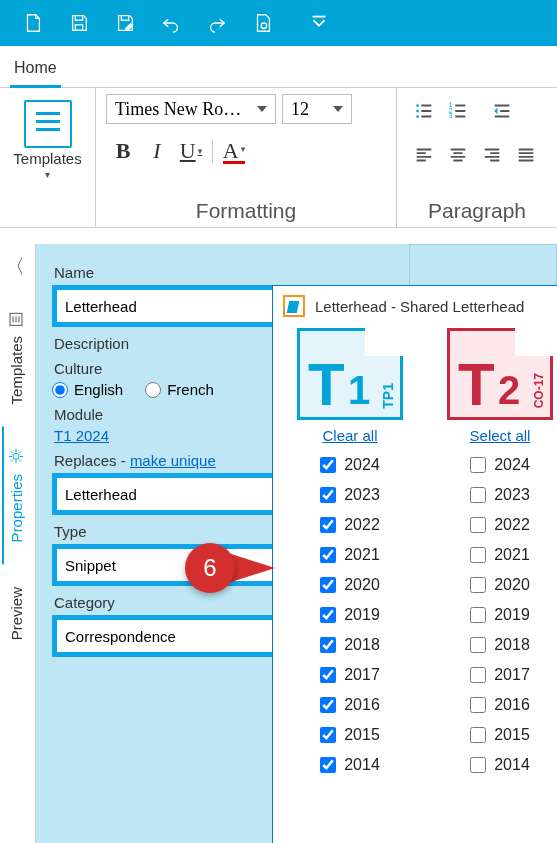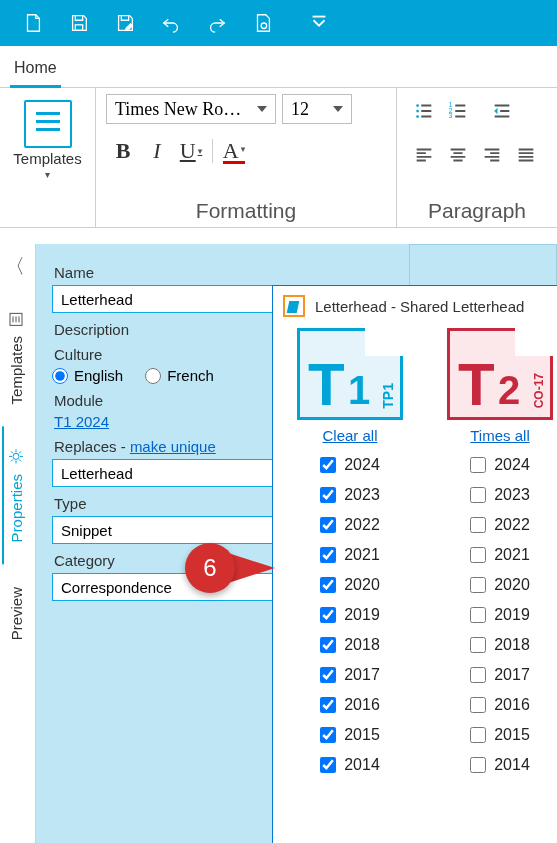--- a/index.html
+++ b/index.html
@@ -51,7 +51,7 @@
   
   .props{position:absolute;left:35px;top:244px;right:0;bottom:0;background:#BEE6F5;padding:12px 16px;border-left:1px solid #d0d0d0;}
   .props .field-label{font-size:15px;color:#333;margin:8px 0 4px 2px;}
-  .props input[type=text]{width:350px;height:28px;border:1px solid #0ea5e9;padding:0 8px;font-size:15px;background:#fff;}
+  .props input[type=text]{width:350px;height:42px;border:5px solid #0ea5e9;padding:0 8px;font-size:15px;background:#fff;}
   .radio-row{display:flex;gap:22px;align-items:center;margin-top:4px;}
   .radio-row label{display:flex;align-items:center;gap:6px;font-size:15px;}
   .radio-row input{width:16px;height:16px;}

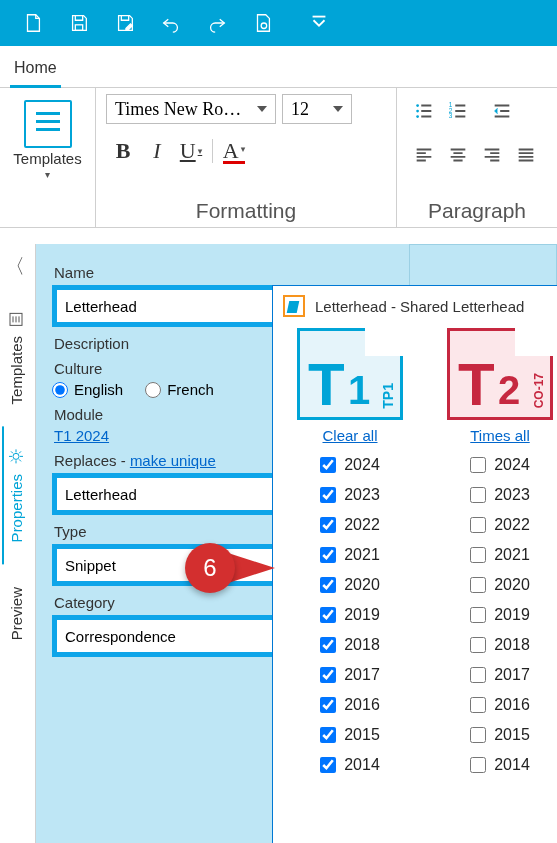--- a/index.html
+++ b/index.html
@@ -358,7 +358,7 @@
           <div class="t2-side">CO-17</div>
         </div>
       </div>
-      <a href="#" class="mod-link">Times all</a>
+      <a href="#" class="mod-link">Select all</a>
       <div class="yr-list" id="t2-years">
           <label class="yr">
             <input type="checkbox" style=""> 

